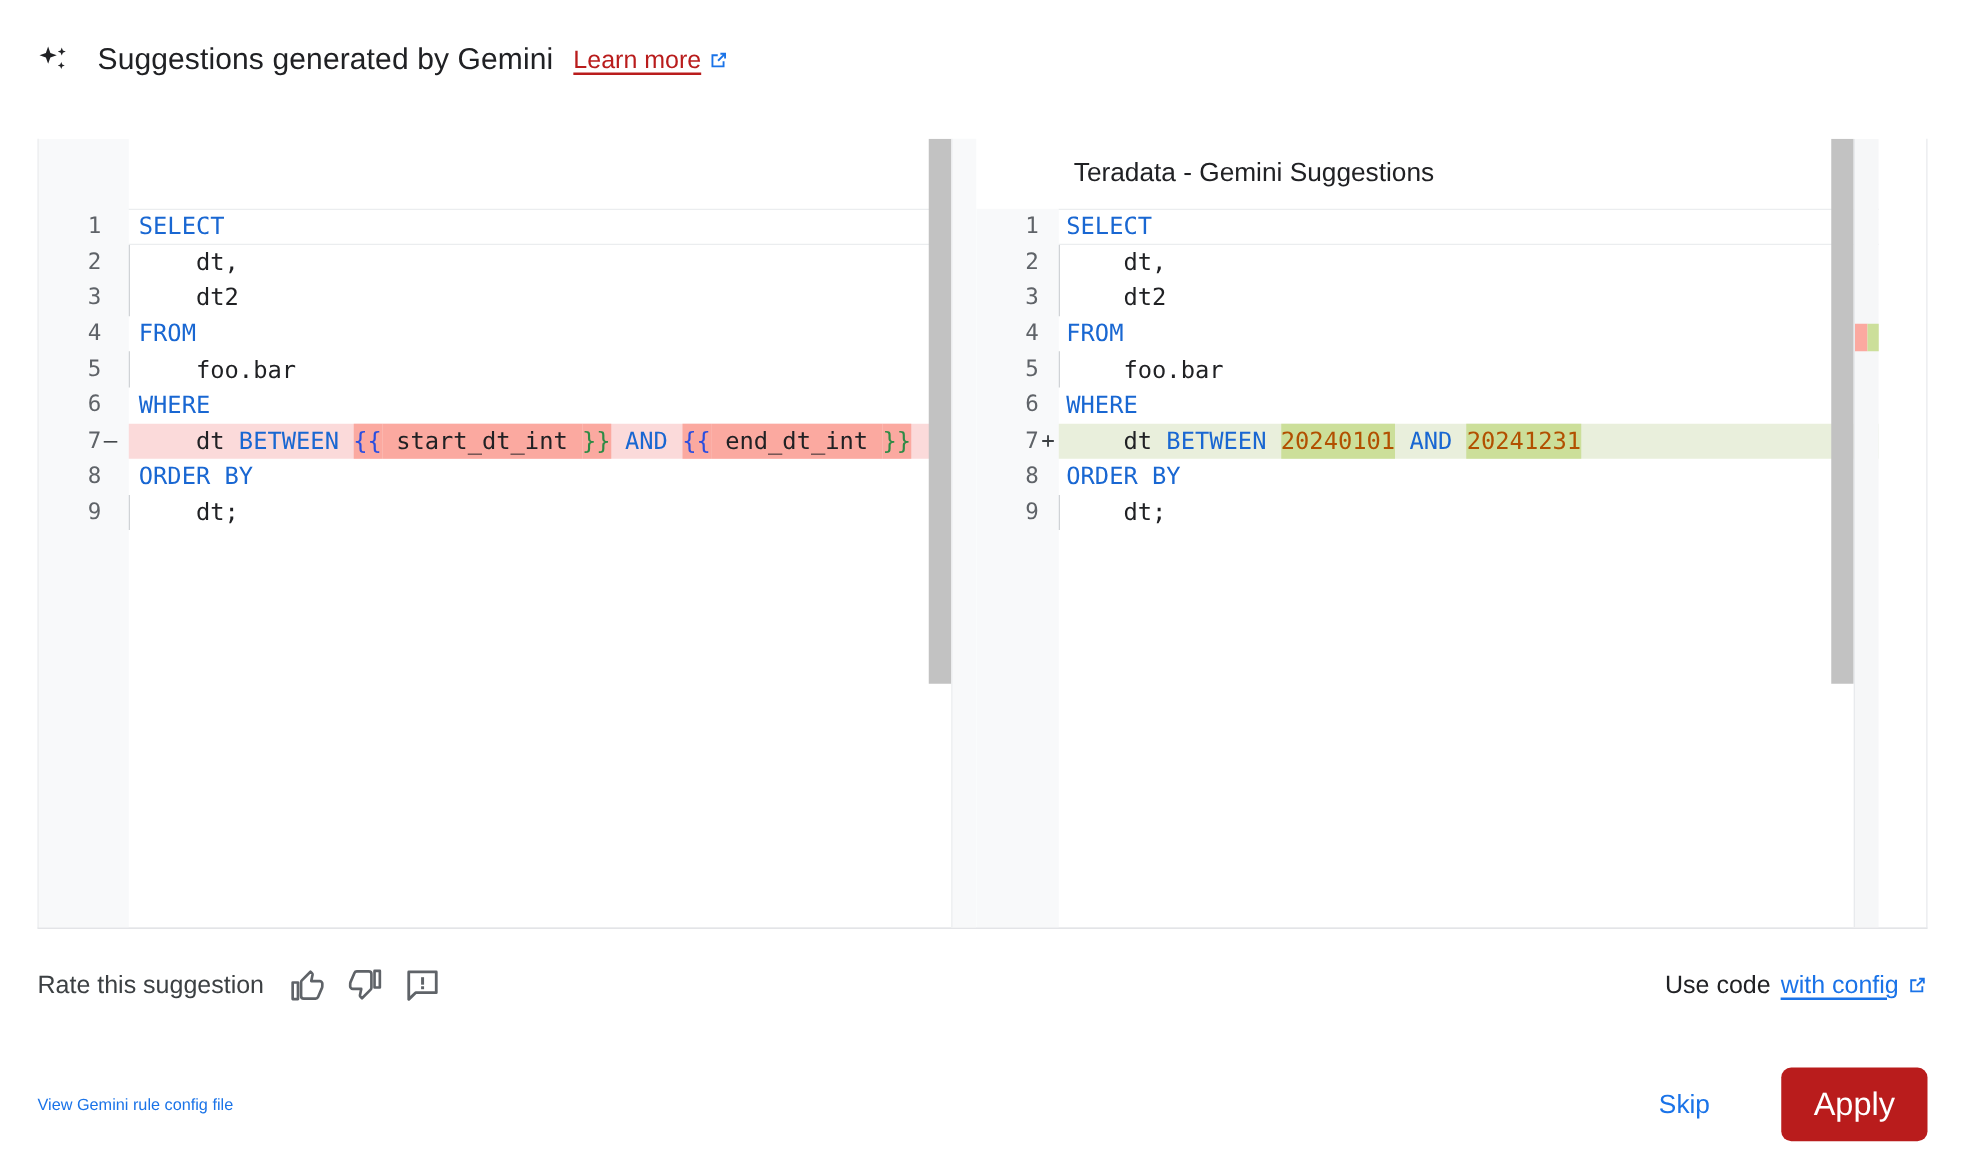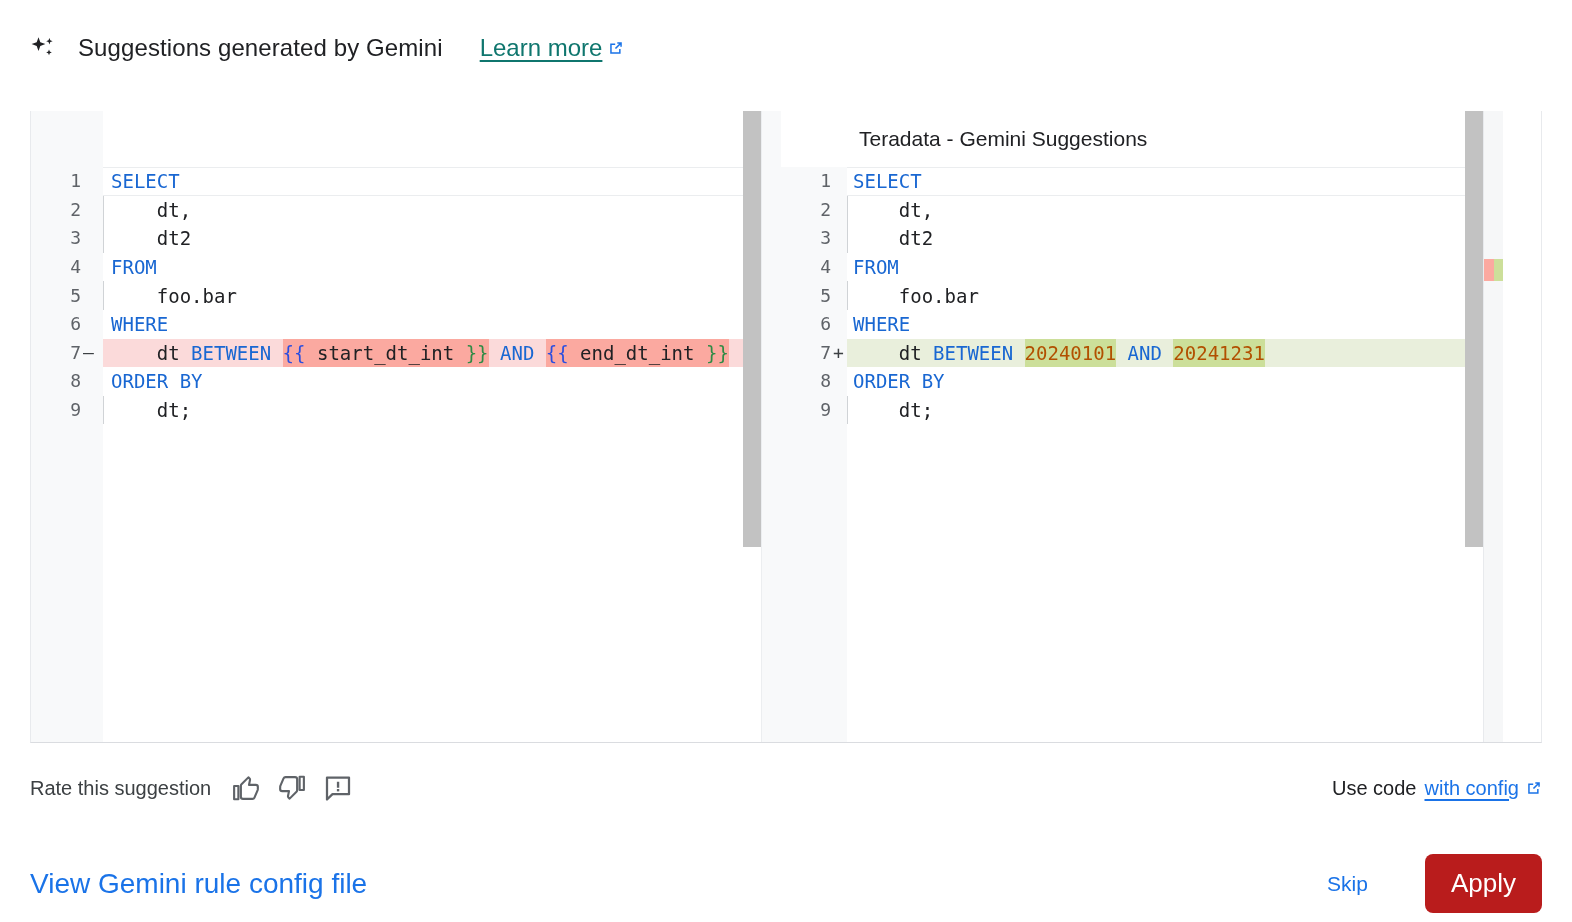--- a/index.html
+++ b/index.html
@@ -24,8 +24,8 @@
     letter-spacing: .1px; white-space: nowrap;
   }
   .learn-more {
-    margin-left: 37px; display: inline-flex; align-items: center; gap: 6px;
-    color: #0f766e; font-size: 24px; text-decoration: none; cursor: pointer;
+    margin-left: 16px; display: inline-flex; align-items: center; gap: 6px;
+    color: #b91c1c; font-size: 20px; text-decoration: none; cursor: pointer;
     white-space: nowrap;
   }
   .learn-more .lbl { text-decoration: underline; text-underline-offset: 4px; }

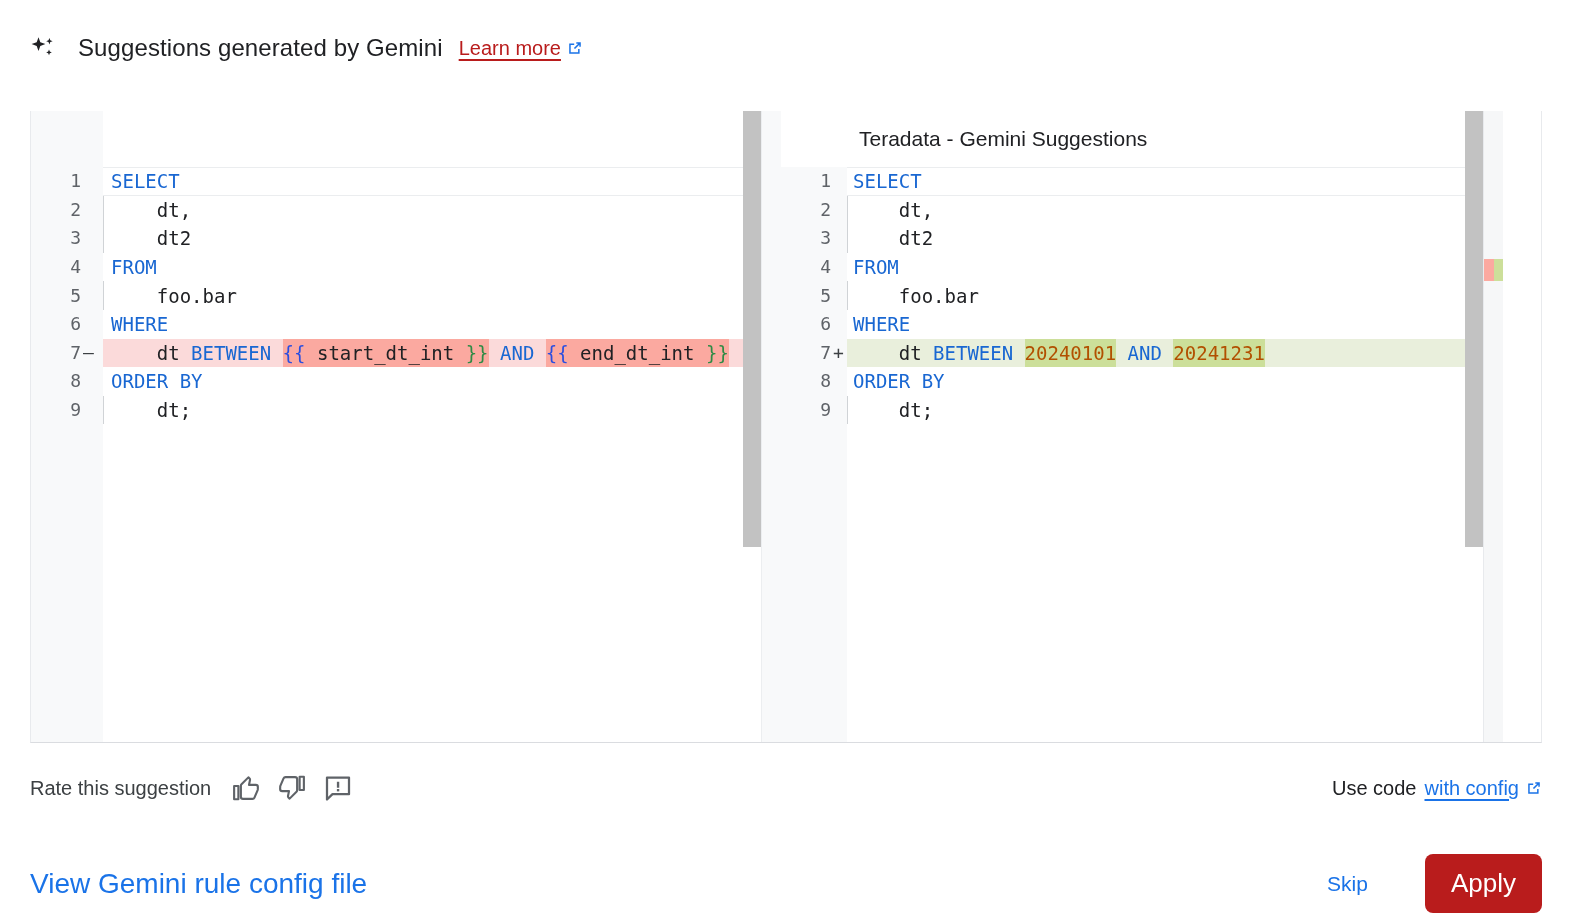--- a/index.html
+++ b/index.html
@@ -155,7 +155,7 @@
     display: flex; align-items: center; padding: 0 30px;
   }
   .cfg-link {
-    color: #1a73e8; font-size: 28px; text-decoration: none; cursor: pointer;
+    color: #1a73e8; font-size: 13px; text-decoration: none; cursor: pointer;
     white-space: nowrap;
   }
   .foot-right { margin-left: auto; display: flex; align-items: center; gap: 39px; }

